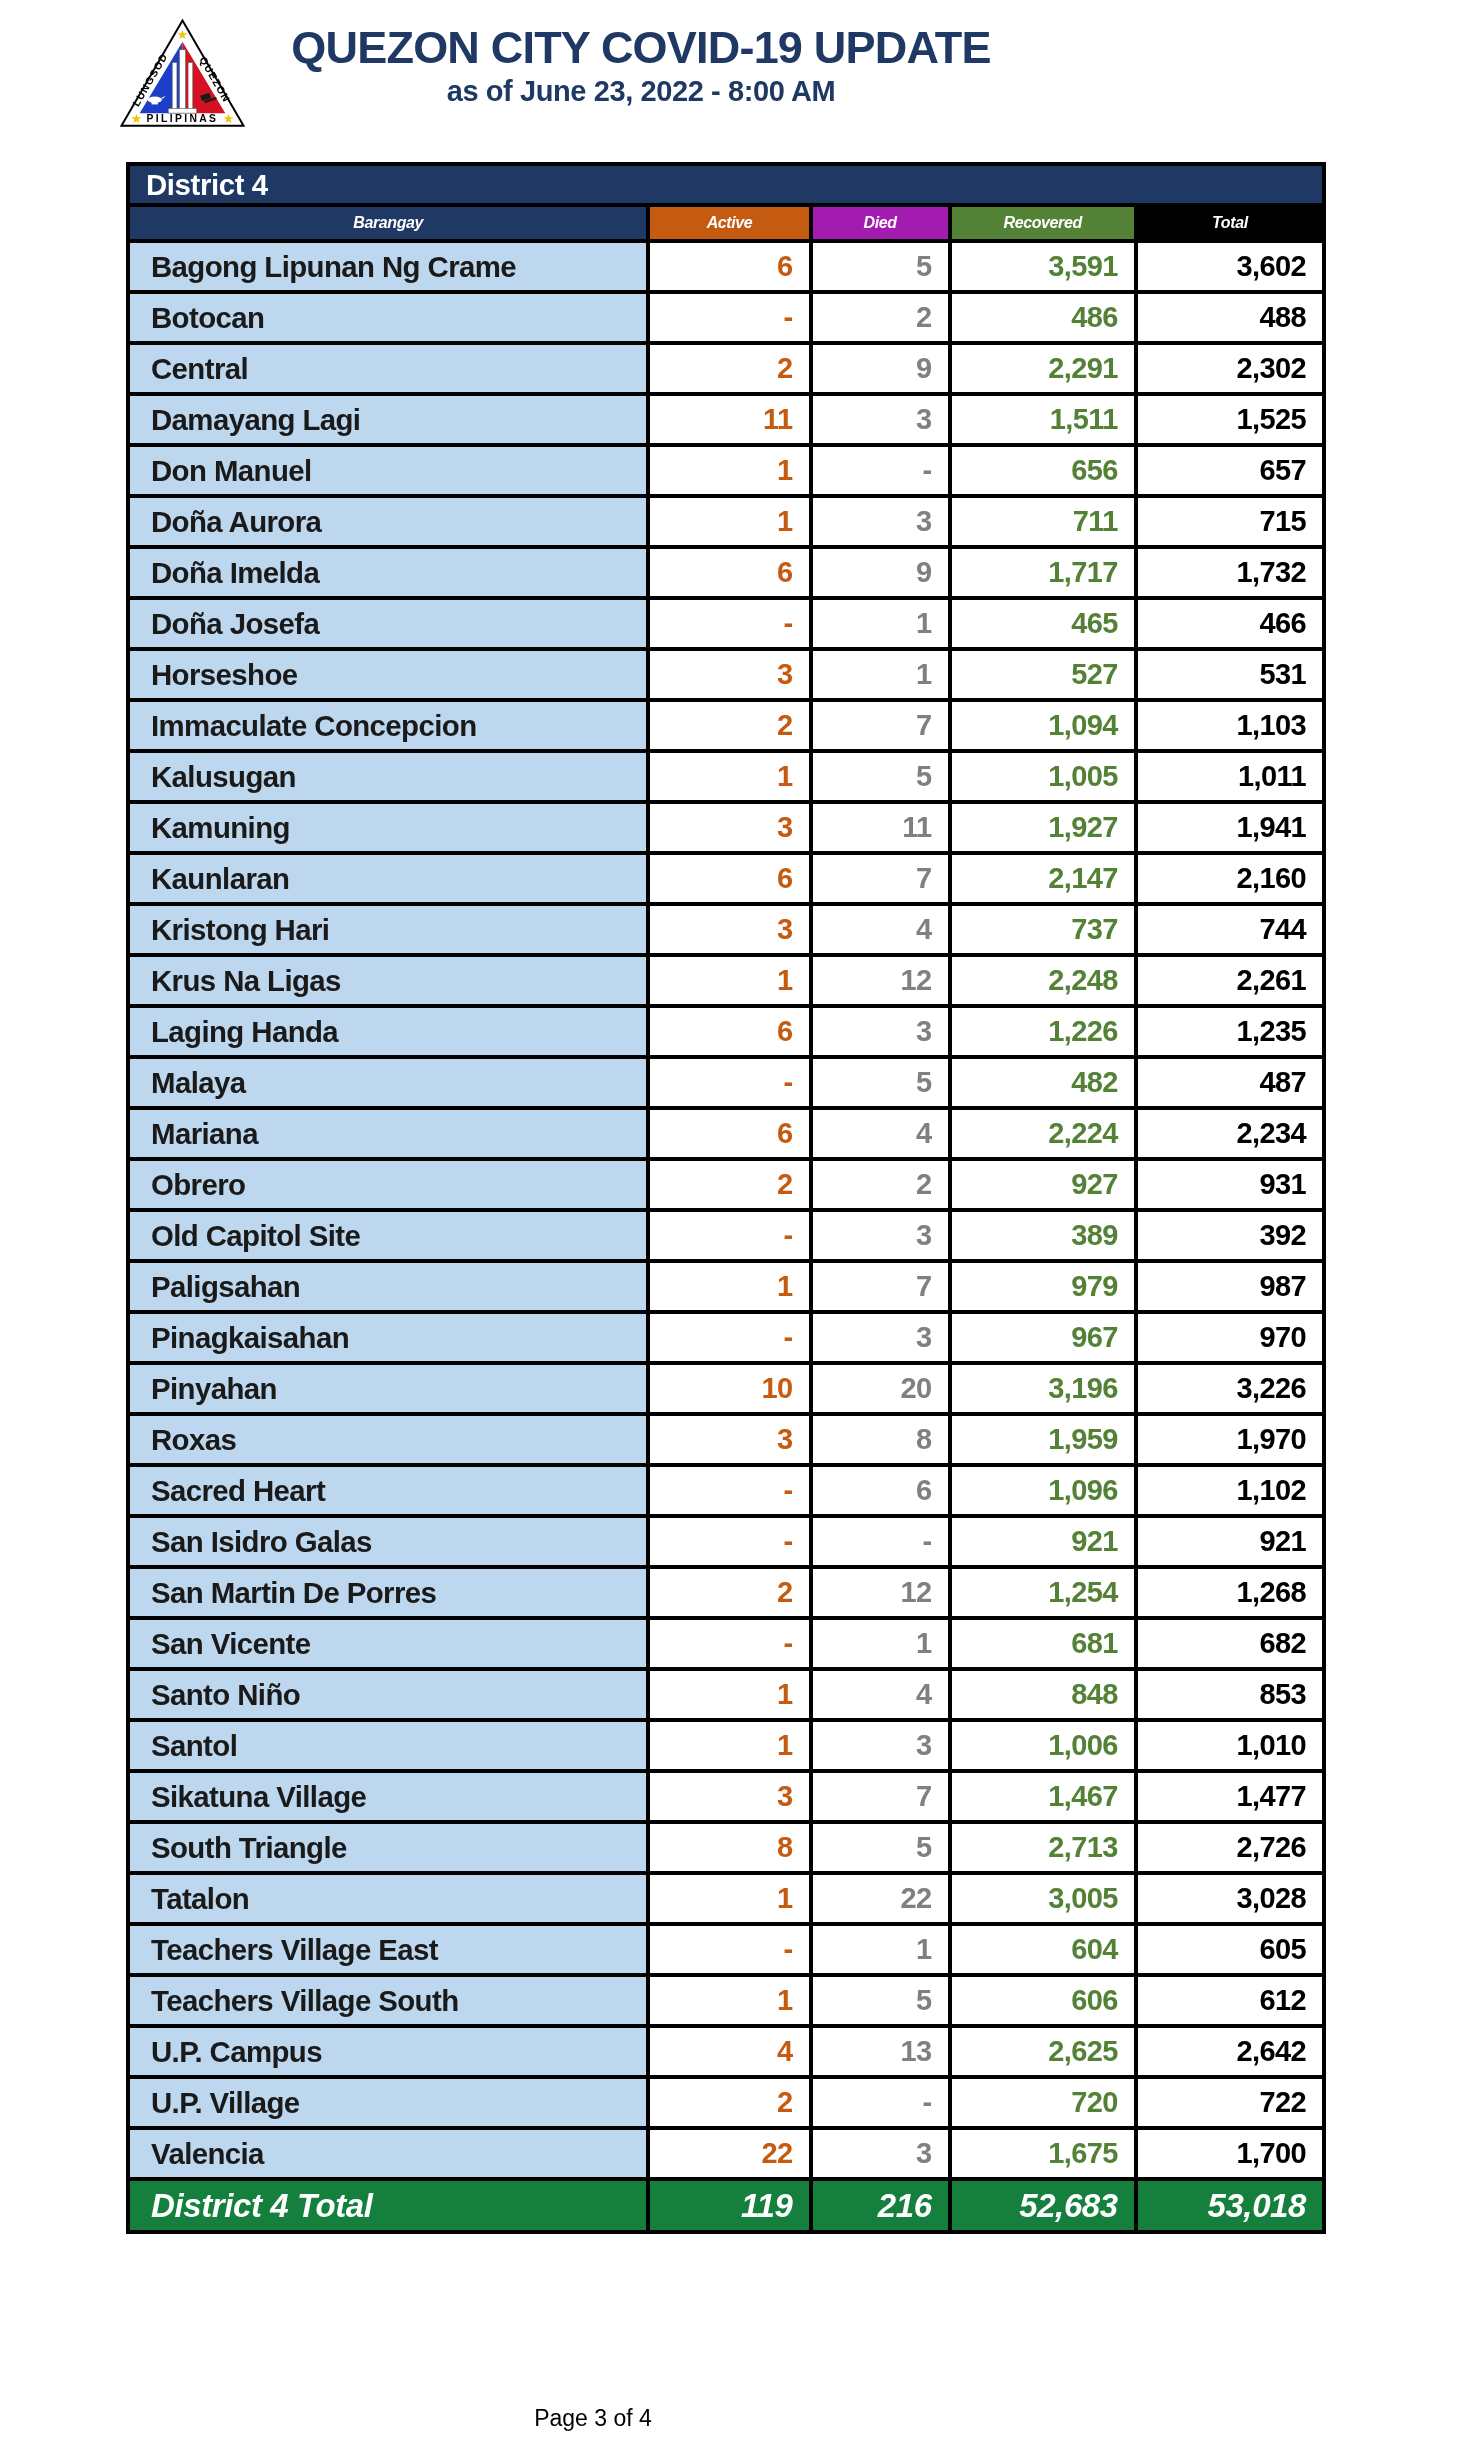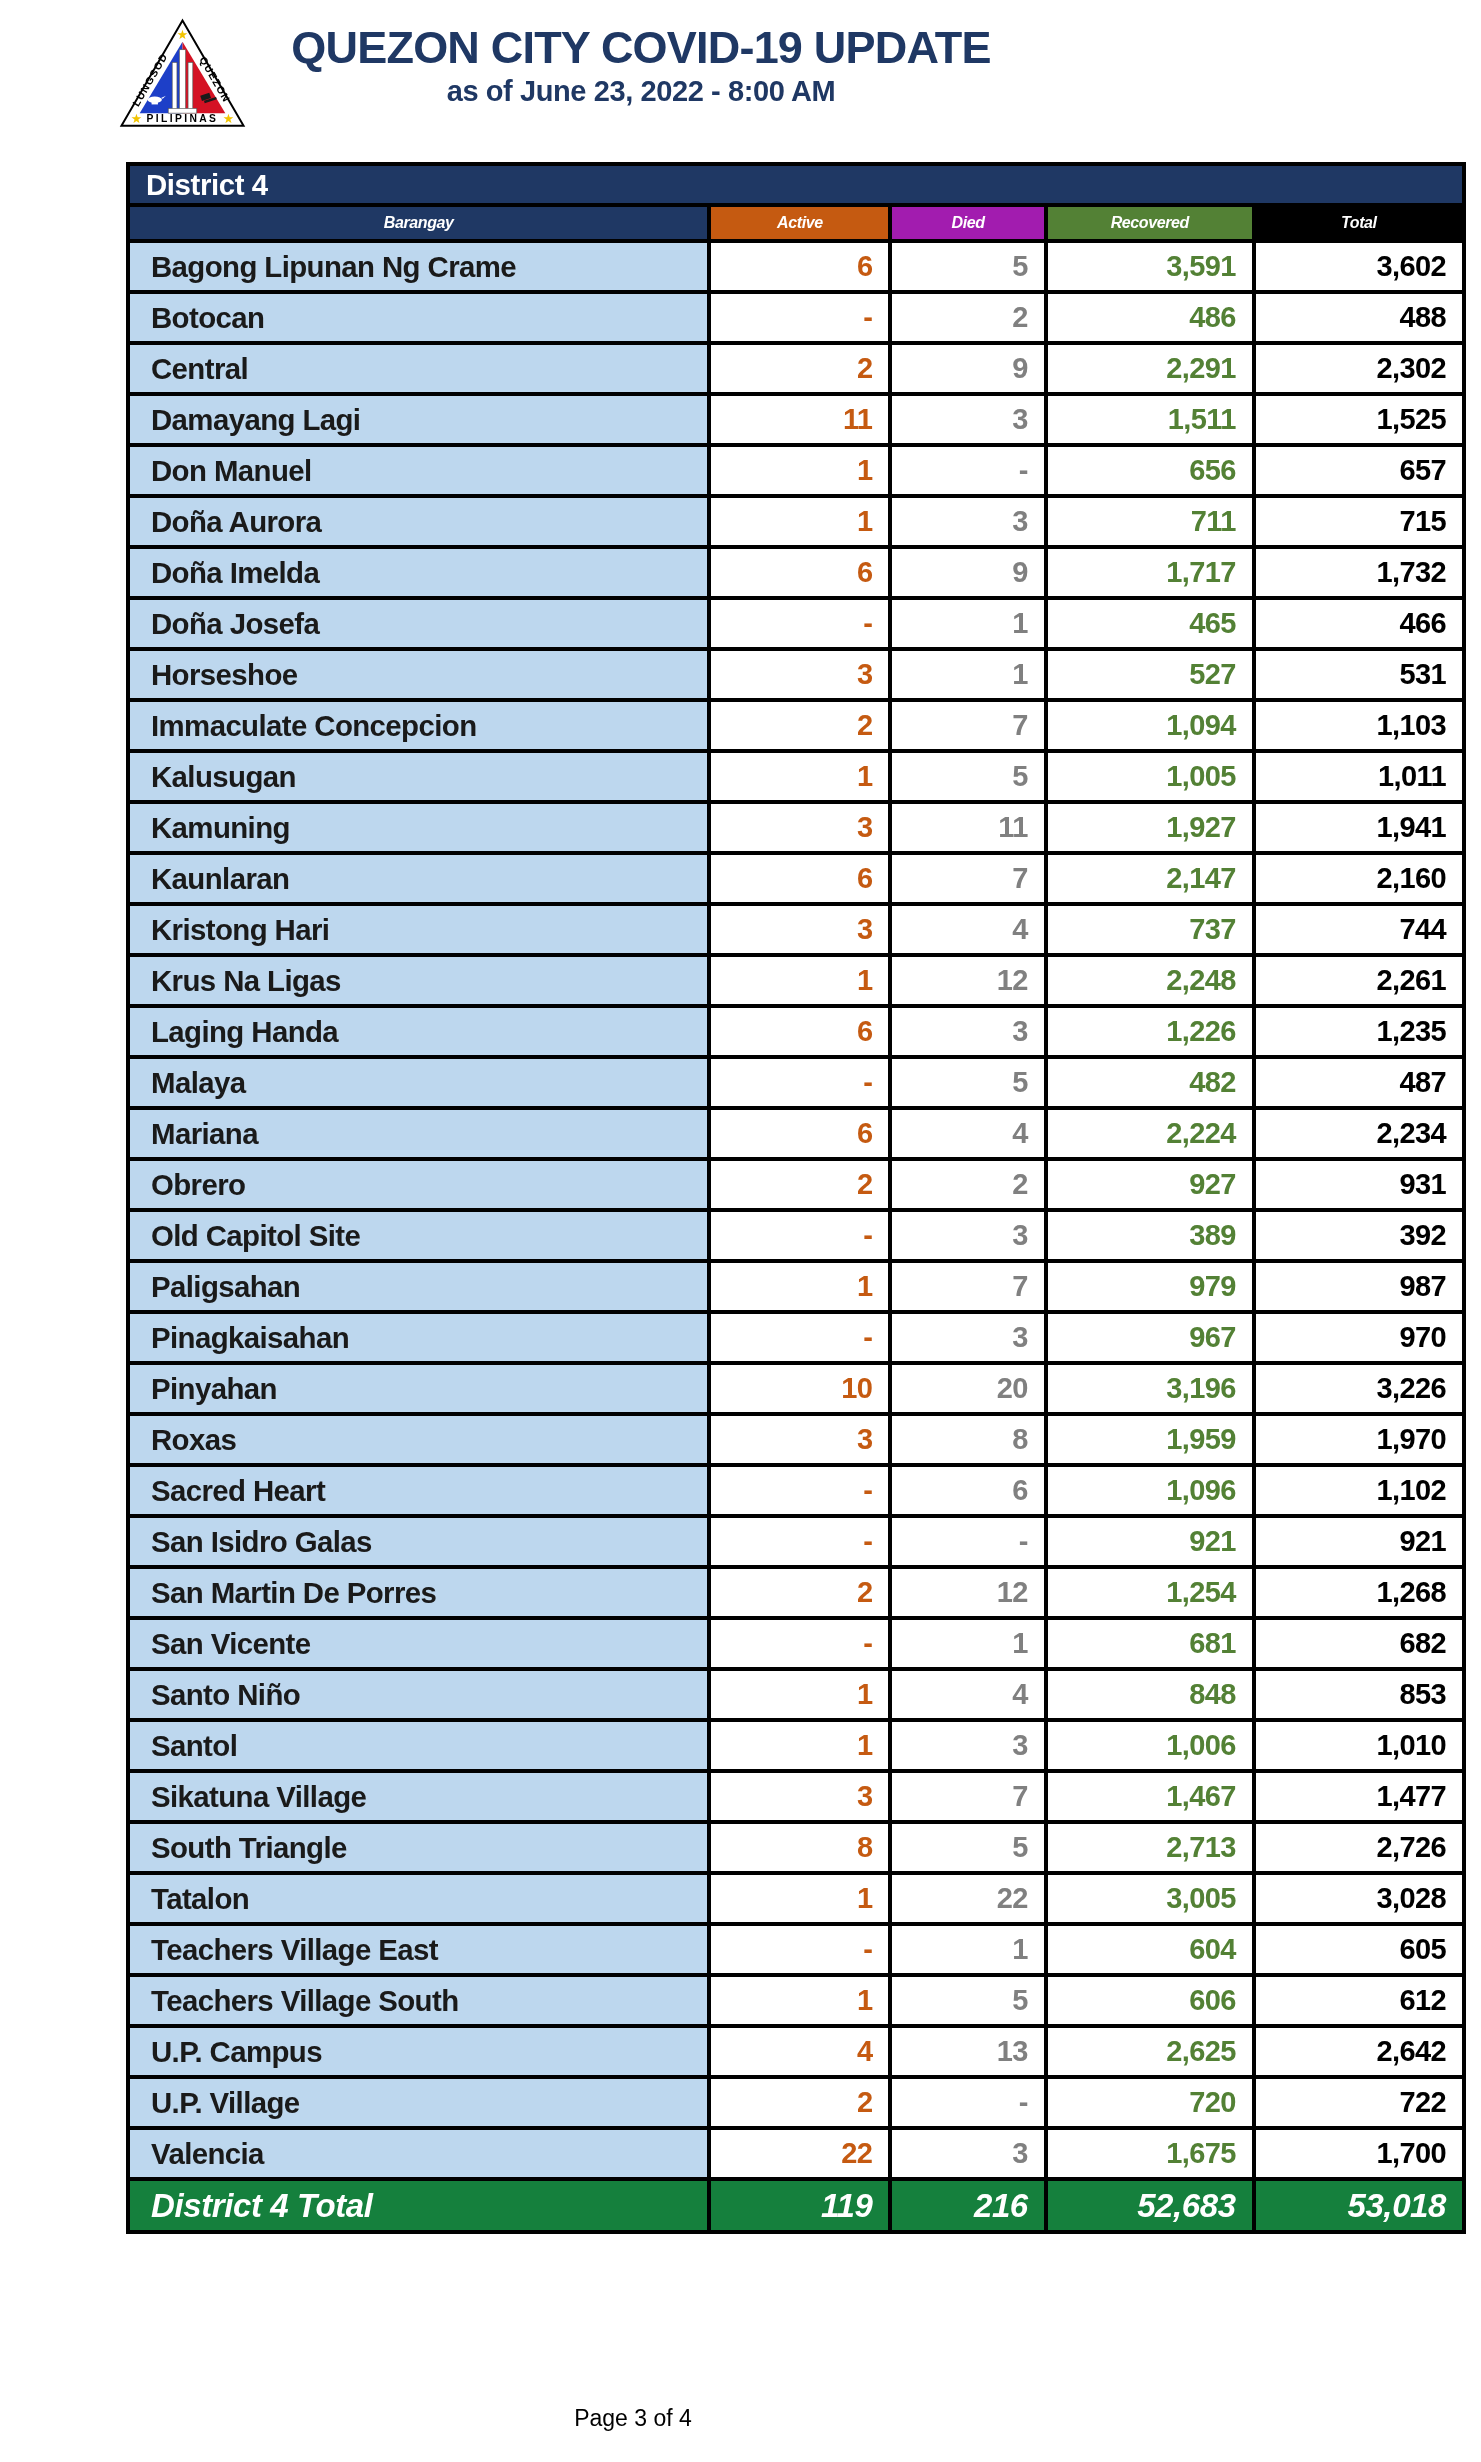--- a/index.html
+++ b/index.html
@@ -13,7 +13,7 @@
   .sub-title { font-size:29px; font-weight:bold; color:#1F3864; margin-top:4px; letter-spacing:-0.4px; }
 
   
-  table.covid { position:absolute; left:126px; top:162px; width:1340px; border-collapse:collapse; table-layout:fixed; }
+  table.covid { position:absolute; left:126px; top:162px; width:1200px; border-collapse:collapse; table-layout:fixed; }
   table.covid td, table.covid th { border:4px solid #000; box-sizing:content-box; overflow:hidden; white-space:nowrap; }
 
   .district-band th { background:#1F3864; color:#fff; height:37px; font-size:29.4px; font-weight:bold; text-align:left; padding:0 0 0 16px; letter-spacing:-0.4px; }

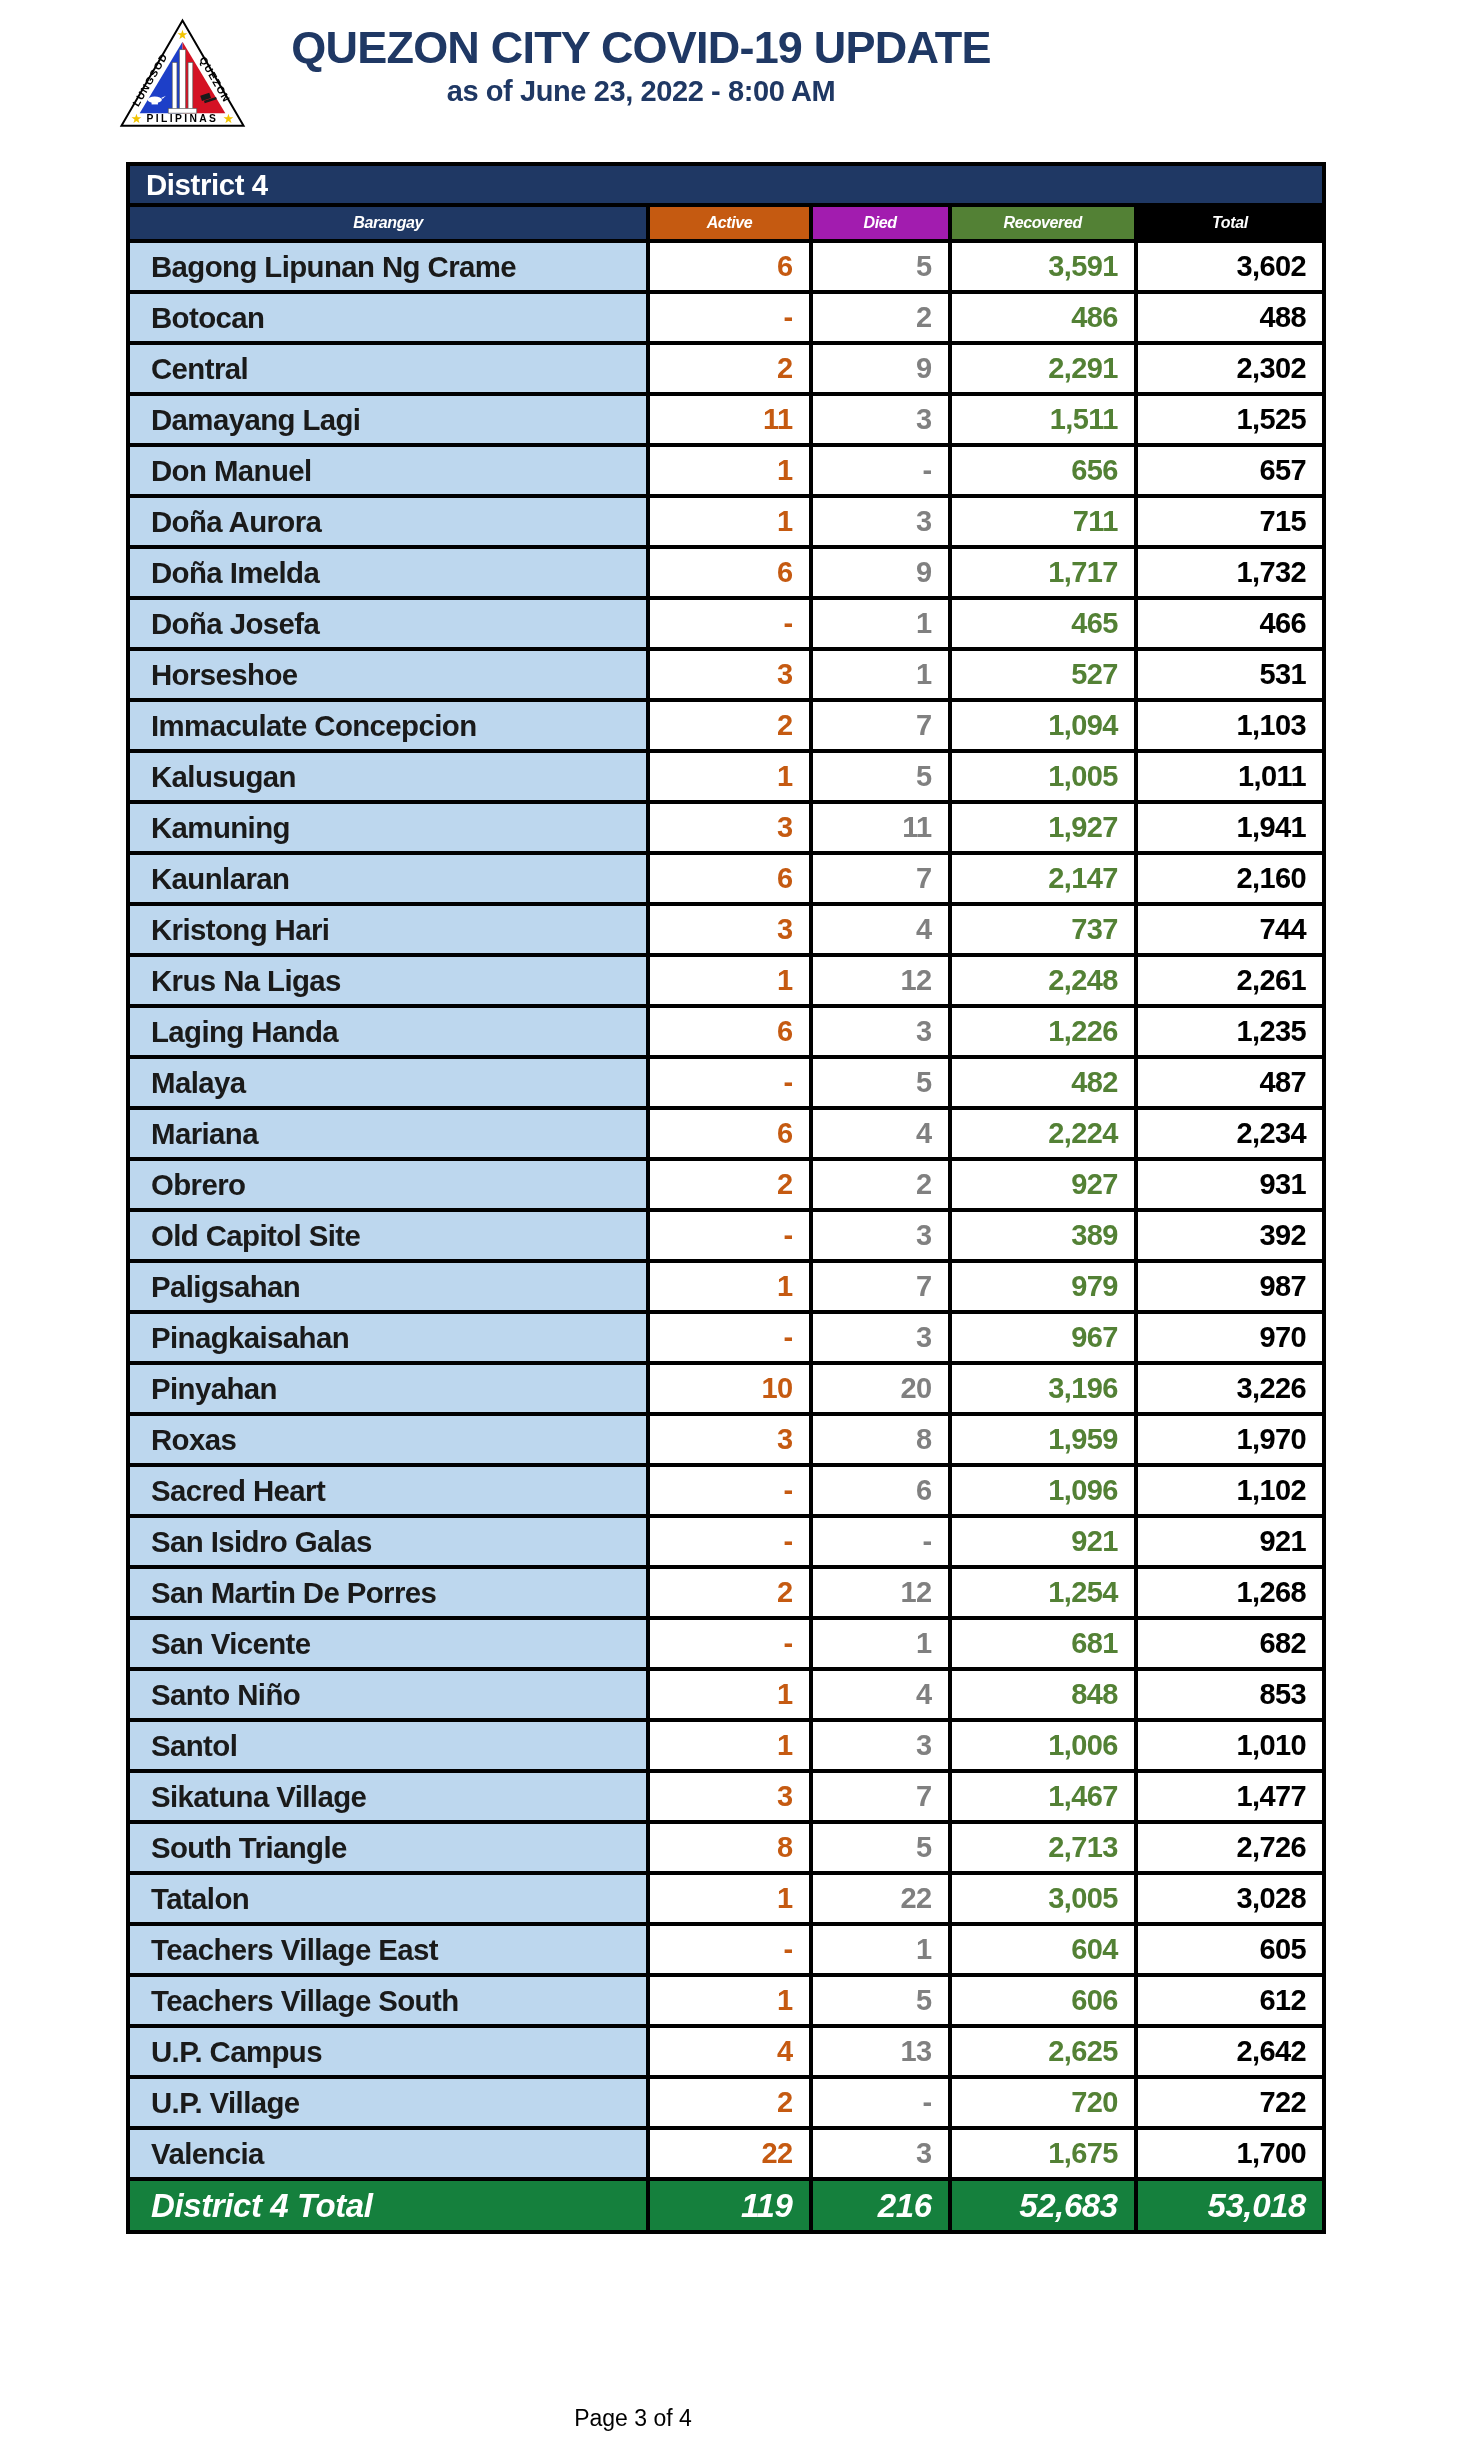--- a/index.html
+++ b/index.html
@@ -37,7 +37,7 @@
   .total-row td.total-label { text-align:left; padding:0 6.4px 0 21px; }
 
   
-  .footer { position:absolute; left:0; top:2405px; width:1186px; text-align:center; font-size:23px; color:#000;padding-left:40px; }
+  .footer { position:absolute; left:0; top:2405px; width:1186px; text-align:center; font-size:23px; color:#000; }
 </style>
 </head>
 <body>

